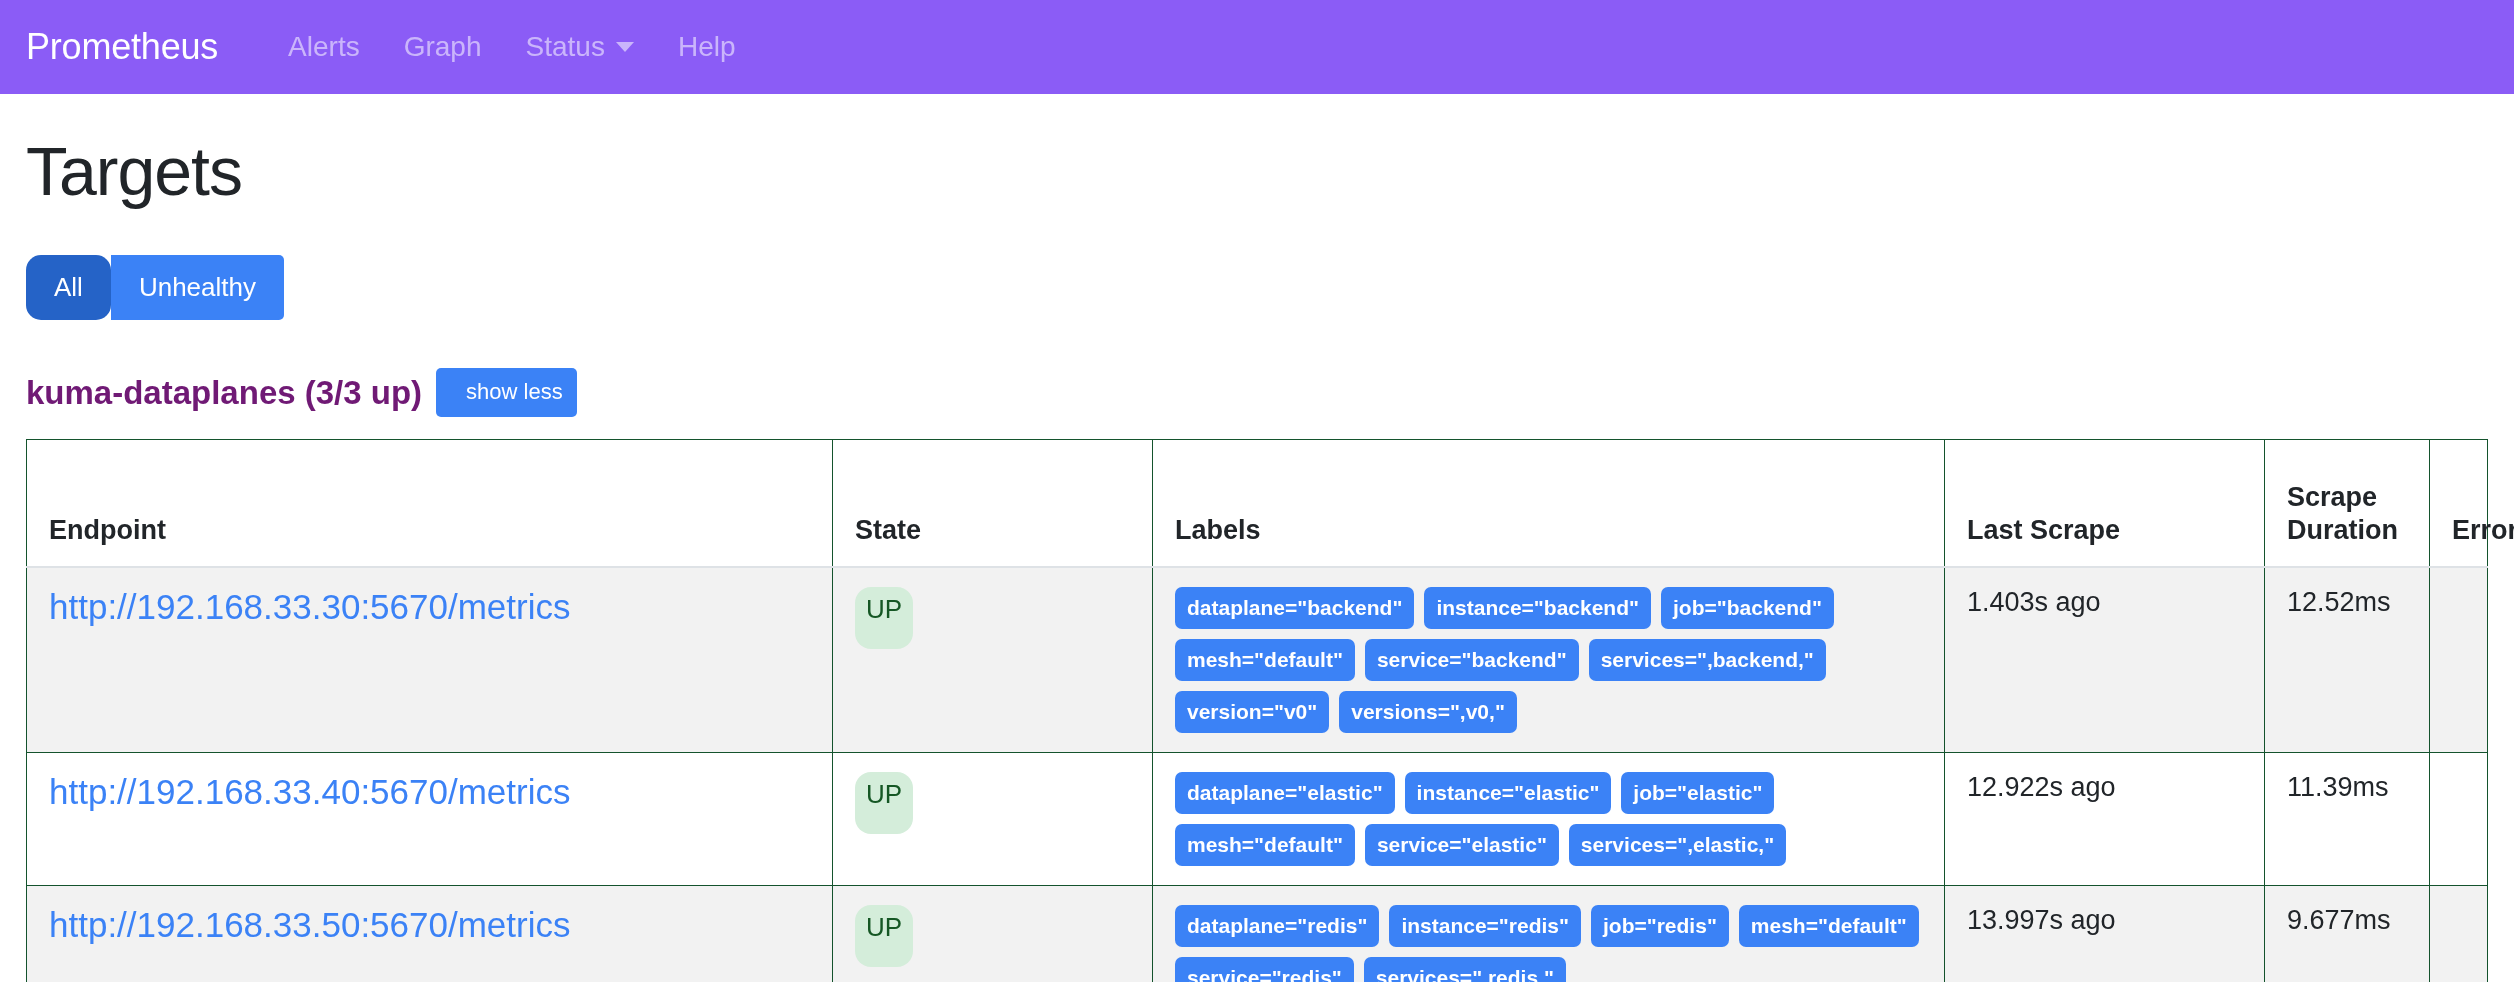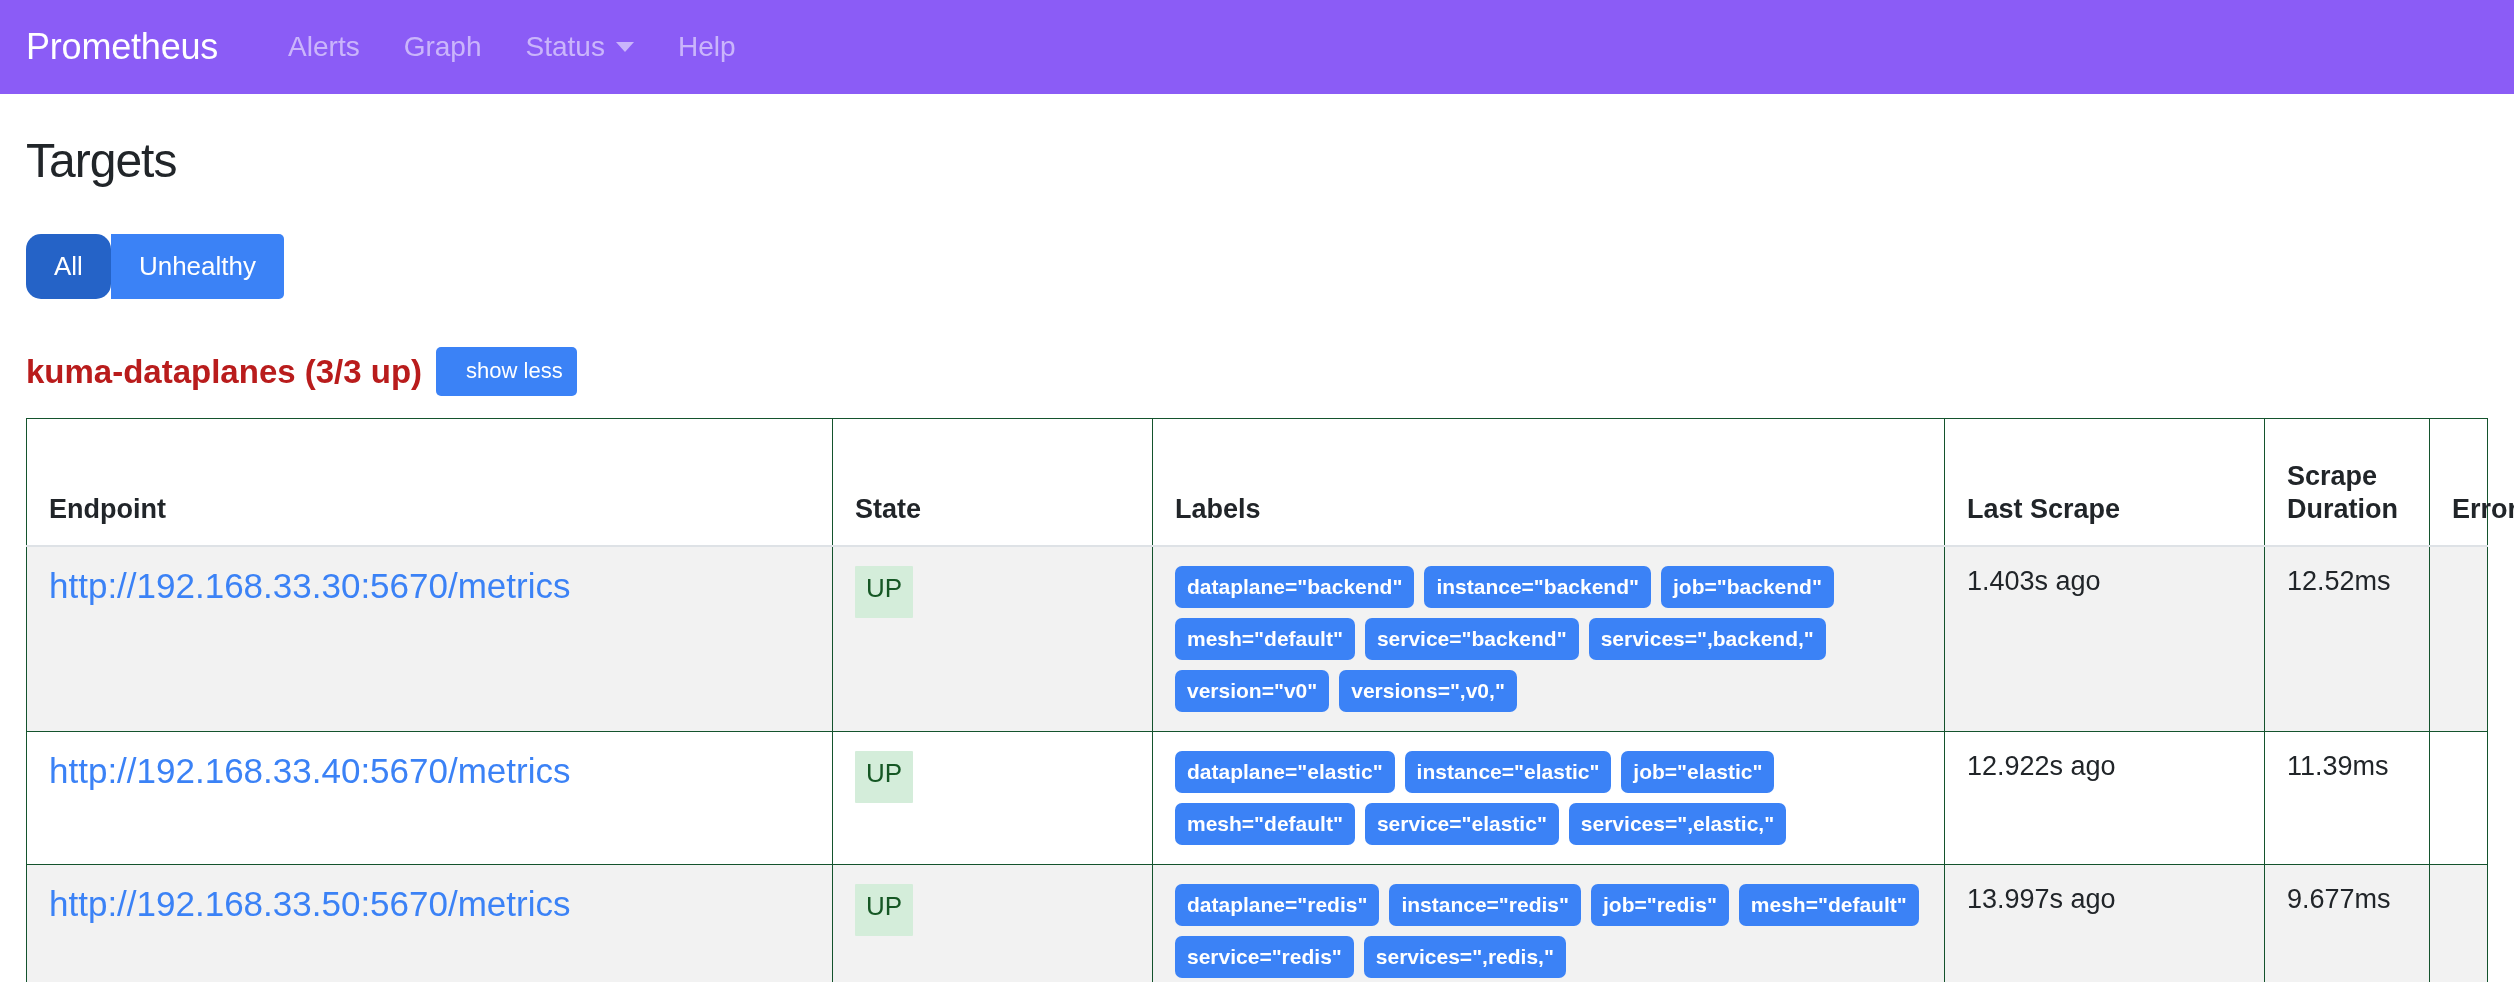--- a/index.html
+++ b/index.html
@@ -66,7 +66,7 @@
     padding: 0 26px;
   }
   .page-title {
-    font-size: 48px;
+    font-size: 68px;
     font-weight: 400;
     letter-spacing: -1px;
     color: #212529;

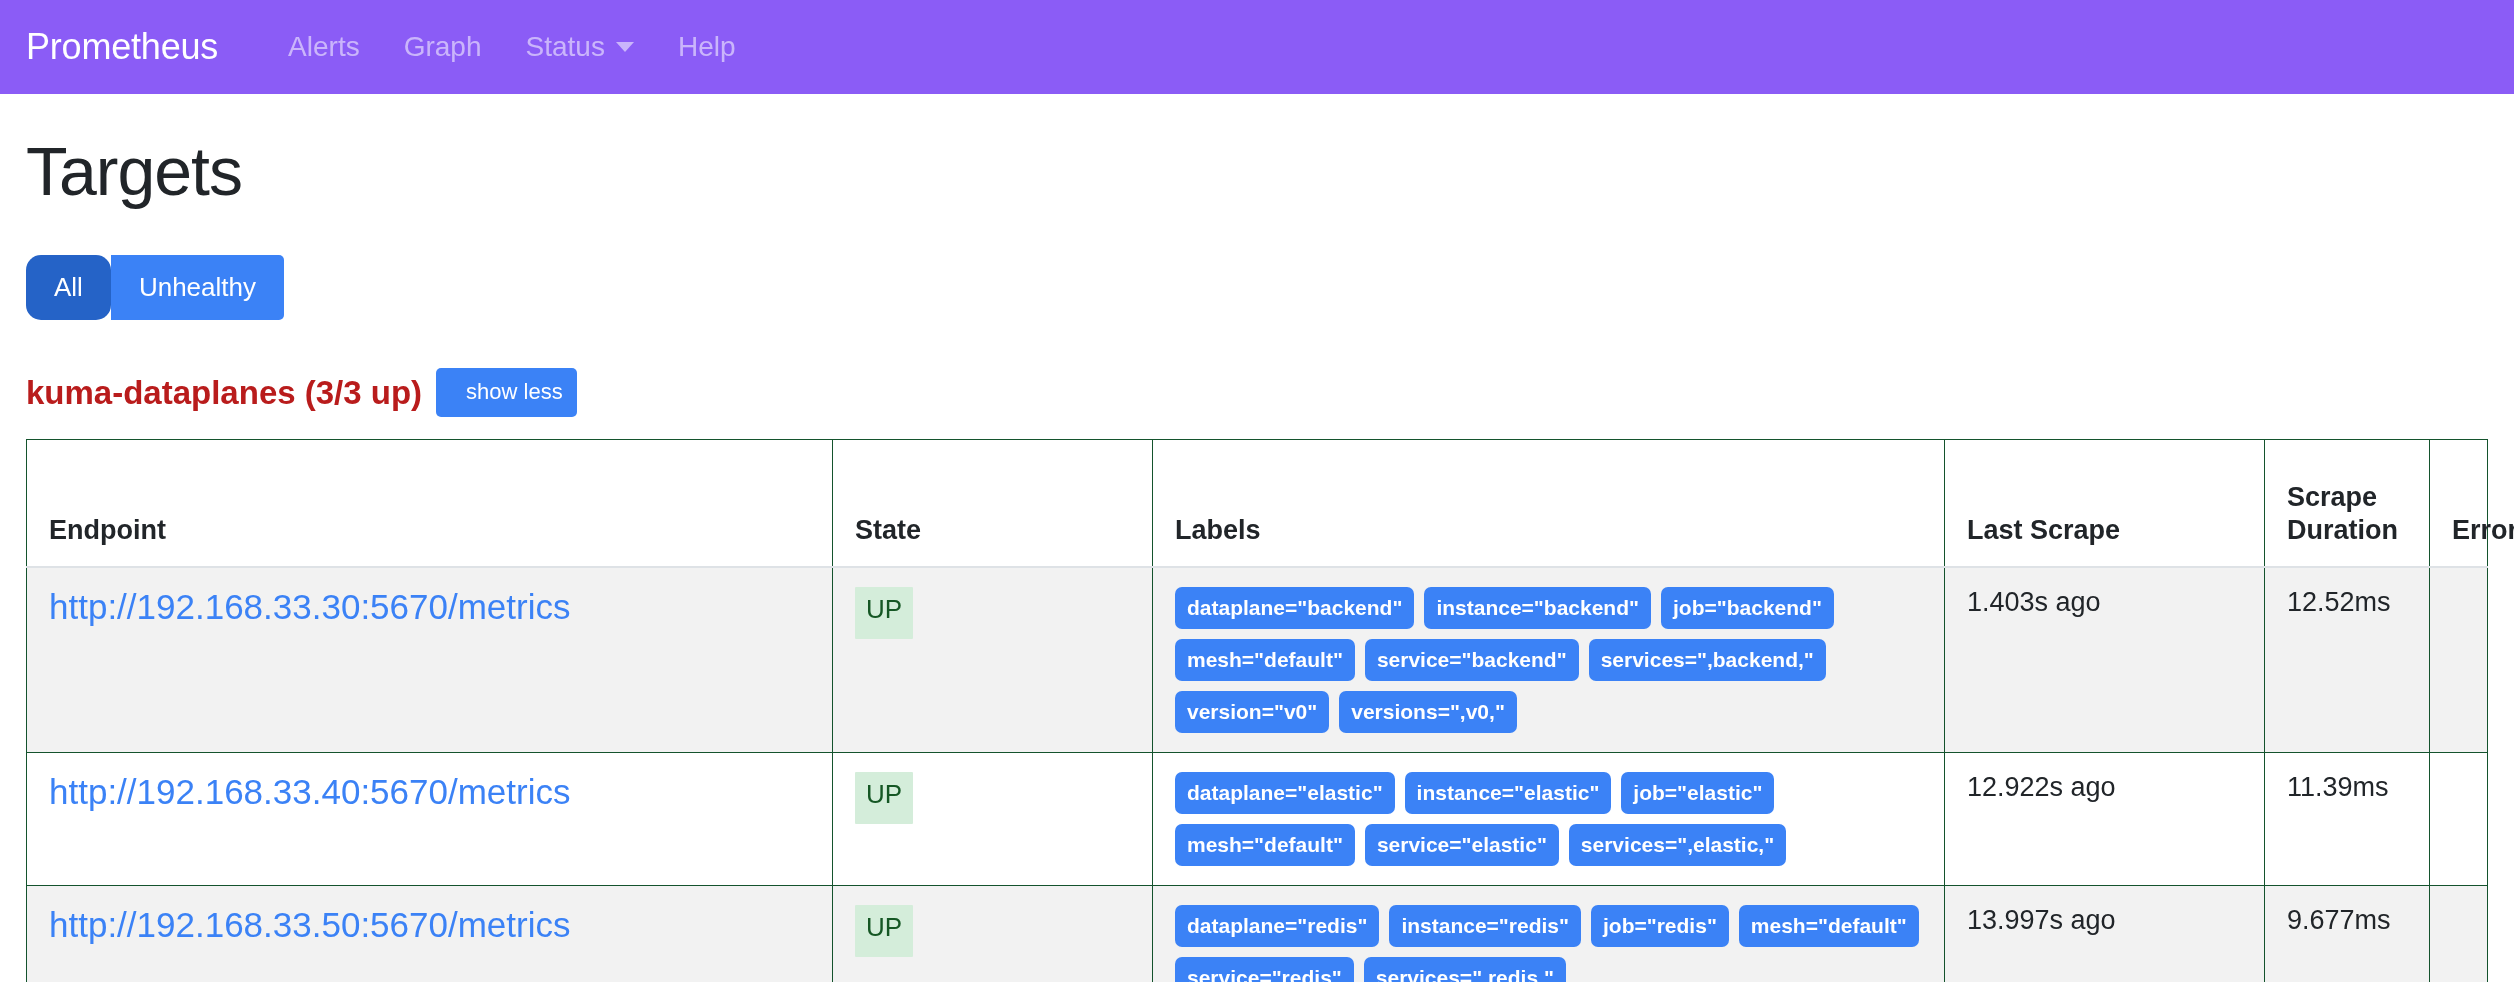--- a/index.html
+++ b/index.html
@@ -106,7 +106,7 @@
   .job-title {
     font-size: 33px;
     font-weight: bold;
-    color: #b91c1c;
+    color: #701a75;
     cursor: pointer;
     white-space: nowrap;
   }

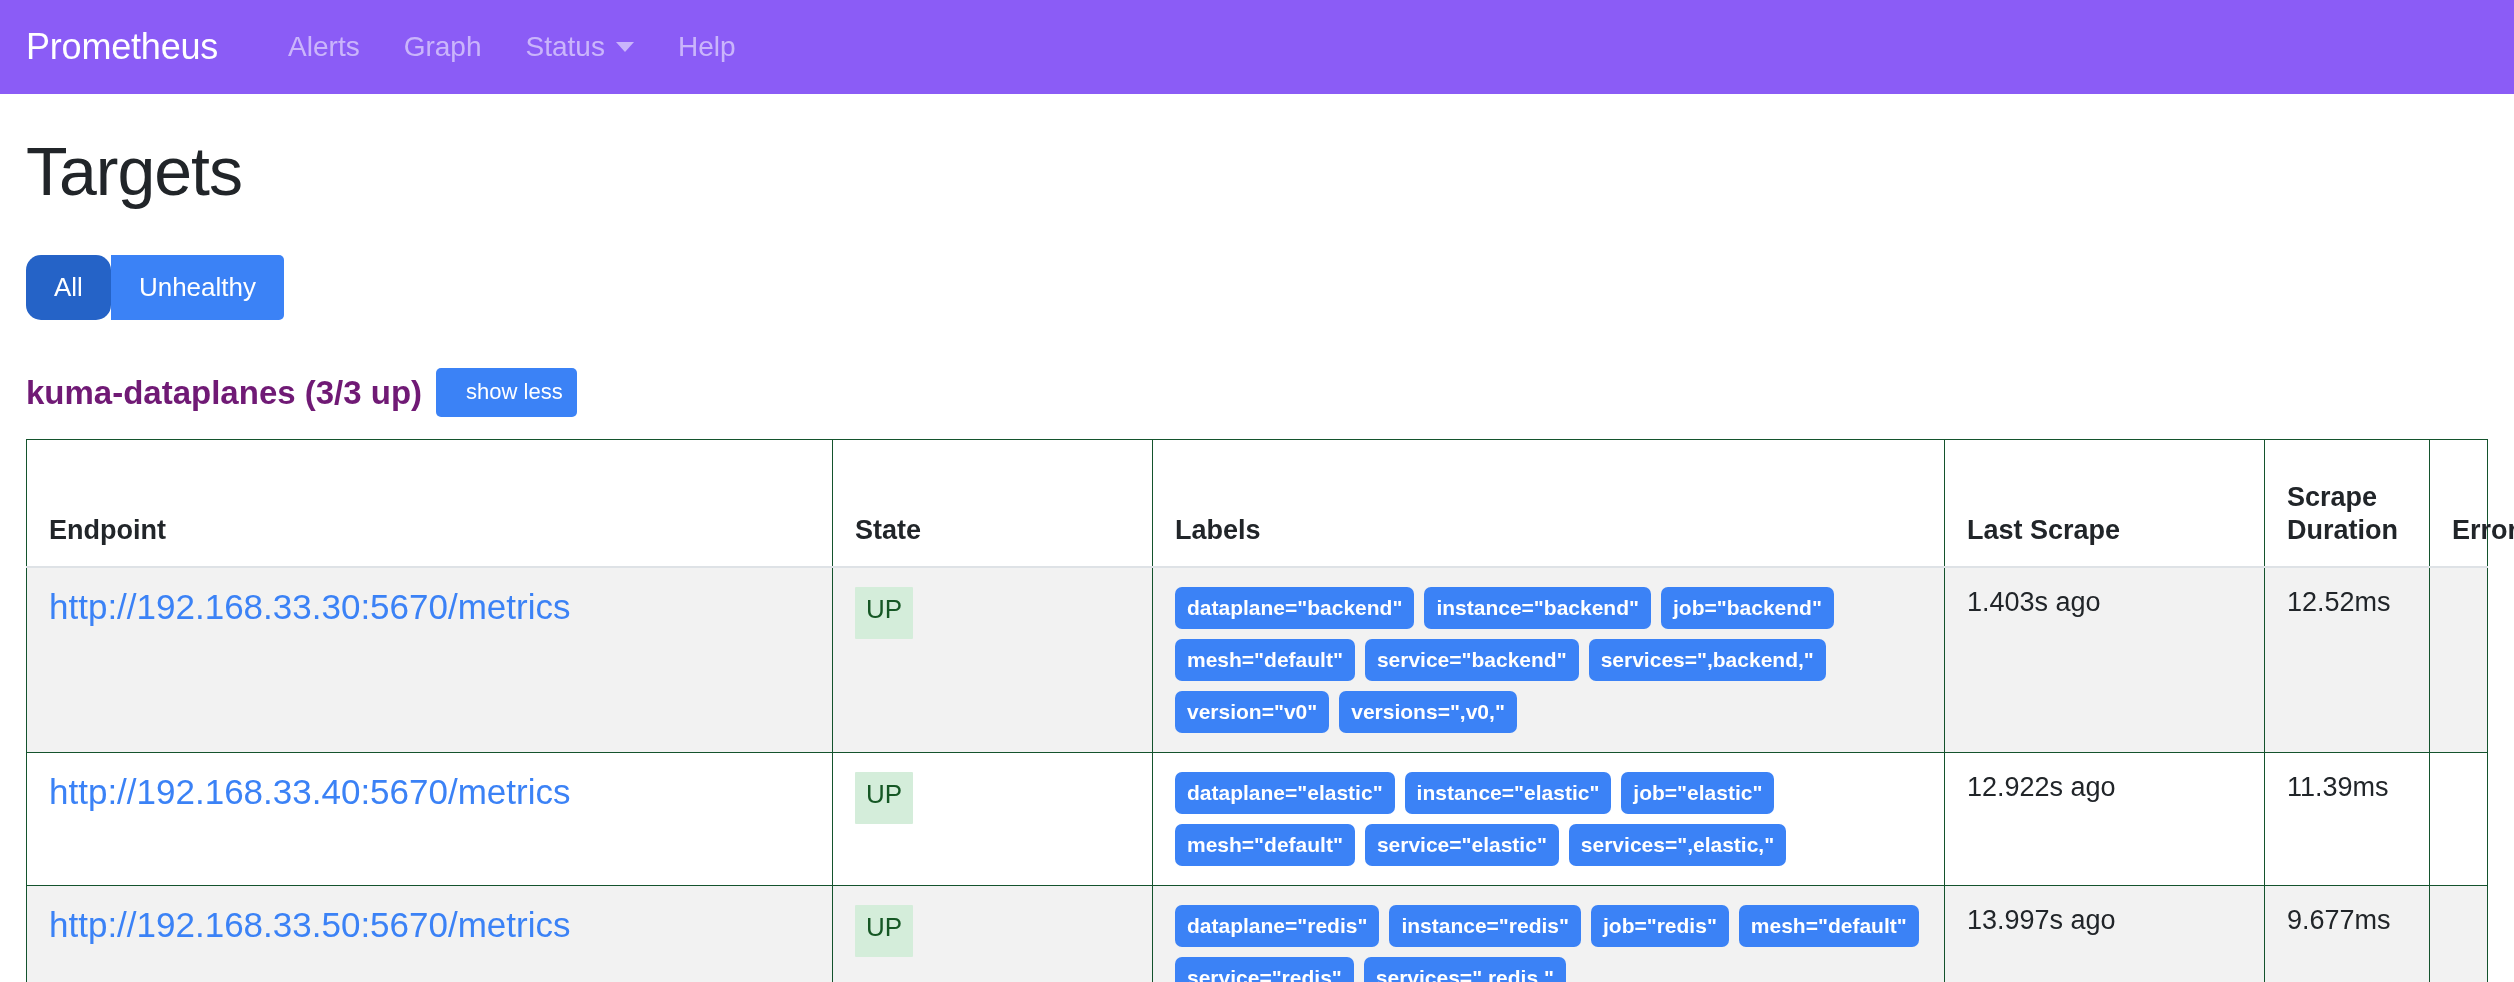--- a/index.html
+++ b/index.html
@@ -176,10 +176,10 @@
     display: inline-block;
     background: #d4edda;
     color: #155724;
-    border-radius: 1px;
+    border-radius: 16px;
     font-size: 26px;
     line-height: 1;
-    padding: 9px 11px 17px 11px;
+    padding: 9px 11px 27px 11px;
   }
   .labels {
     display: flex;

